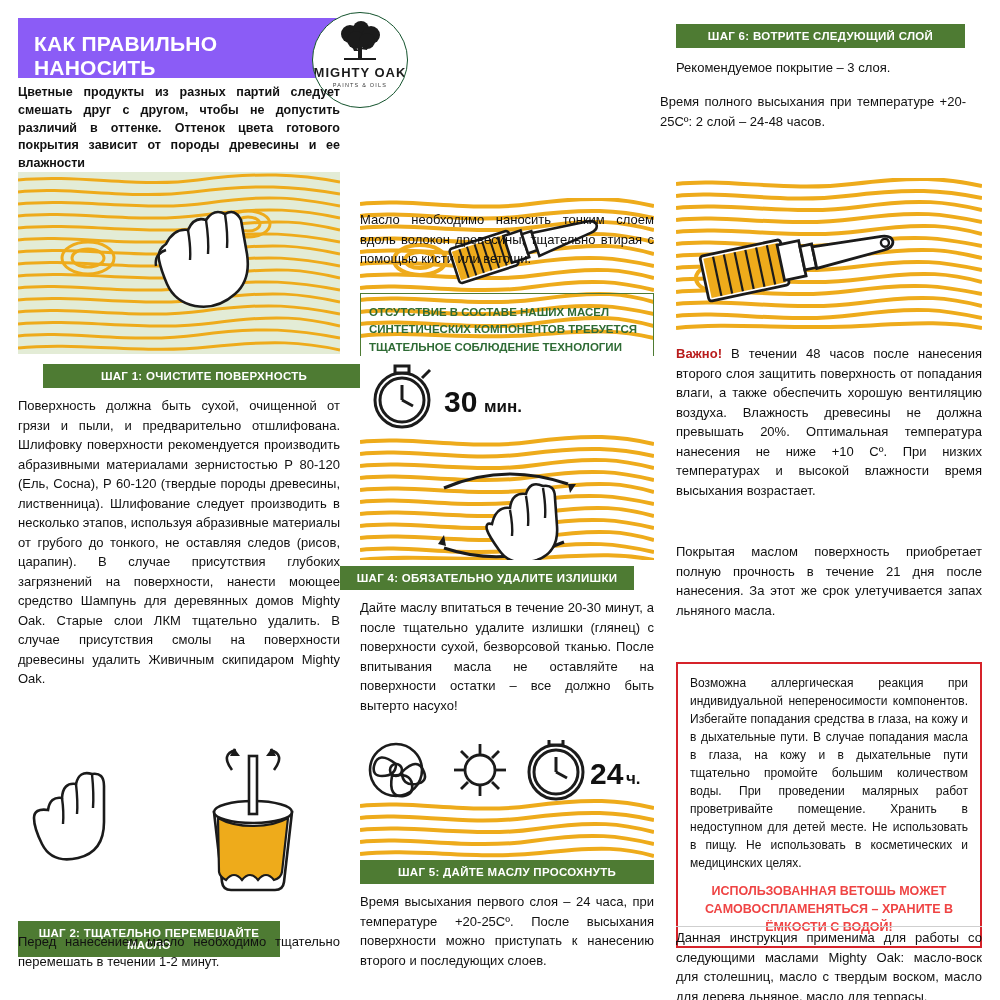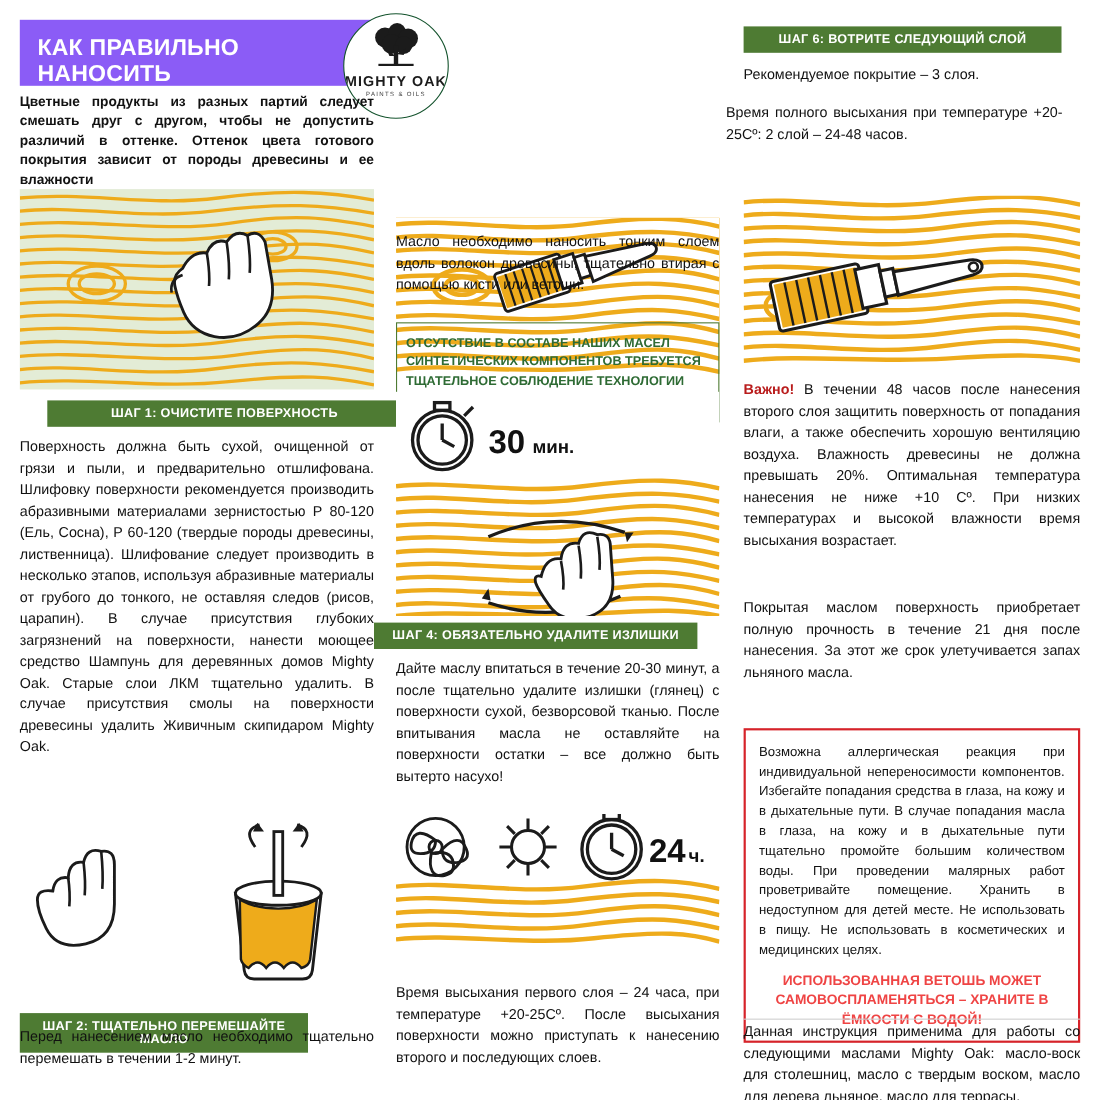--- a/index.html
+++ b/index.html
@@ -345,6 +345,7 @@
     </svg>
   </div>
 
+  <div class="col step-bar" style="left:360px; top:860px; width:294px;">ШАГ 5: ДАЙТЕ МАСЛУ ПРОСОХНУТЬ</div>
 
   <div class="col body-text" style="left:360px; top:892px; width:294px;">Время высыхания первого слоя – 24 часа, при температуре +20-25Cº. После высыхания поверхности можно приступать к нанесению второго и последующих слоев.</div>
 

